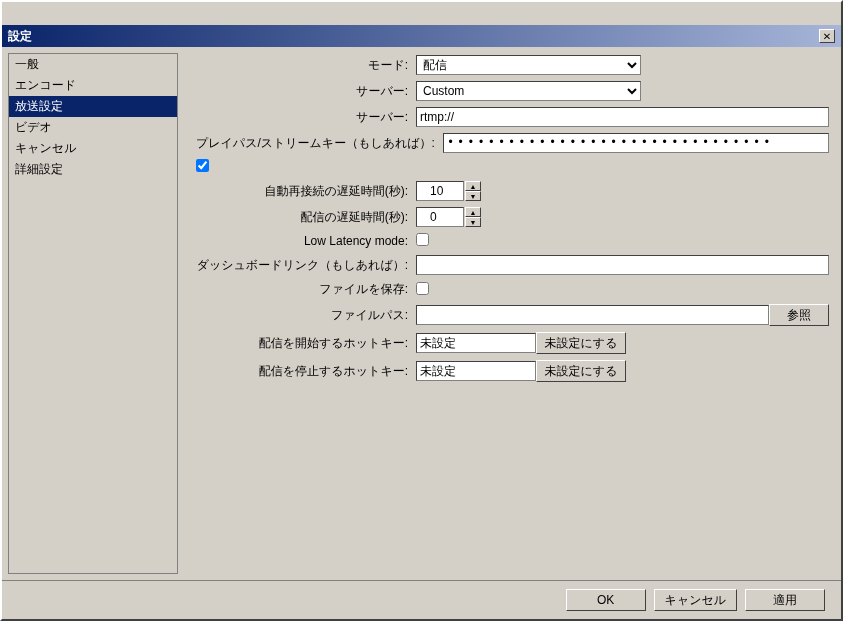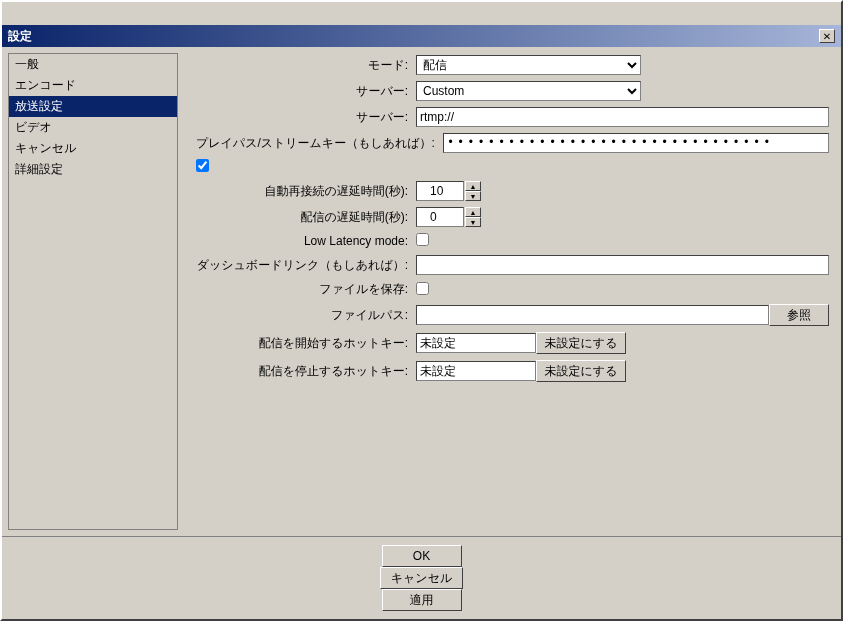--- a/index.html
+++ b/index.html
@@ -229,9 +229,9 @@
       justify-content: flex-end;
       align-items: center;
       padding: 8px 16px;
+      gap: 8px;
       border-top: 1px solid #808080;
       flex-shrink: 0;
-      flex-direction: column;
     }
   </style>
 </head>

